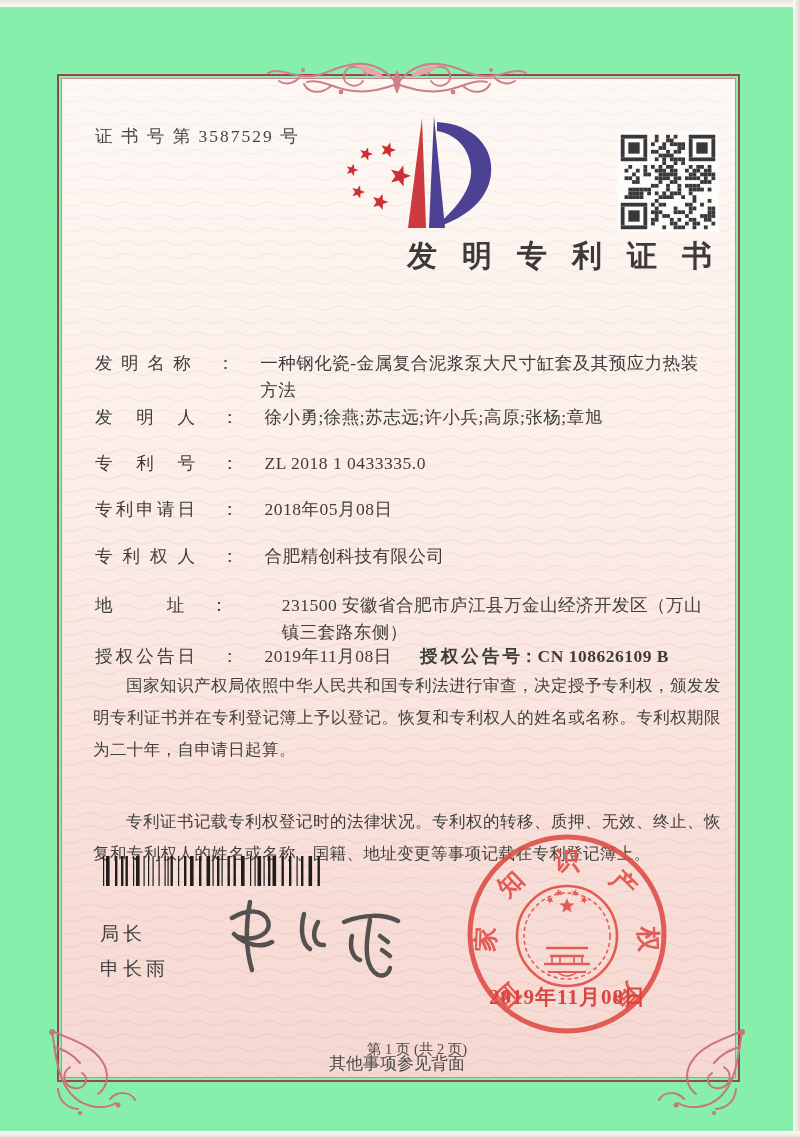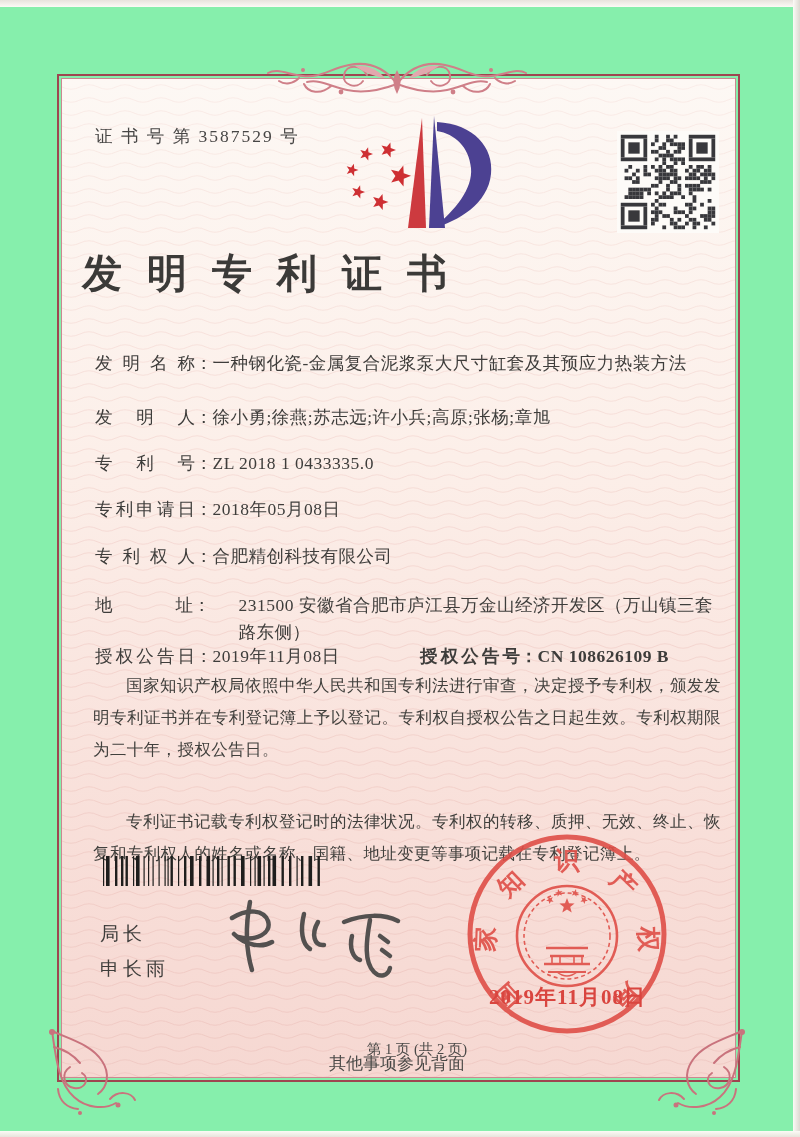--- a/index.html
+++ b/index.html
@@ -23,8 +23,8 @@
   .logo{position:absolute;left:336px;top:114px;width:172px;height:122px;z-index:5;}
   .qr{position:absolute;left:617px;top:131px;width:102px;height:102px;z-index:5;}
 
-  .title{position:absolute;left:57px;top:246px;width:680px;text-align:left;
-    font-size:40px;font-weight:700;color:#3b3a38;letter-spacing:25px;text-indent:25px;z-index:5;}
+  .title{position:absolute;left:57px;top:236px;width:680px;text-align:right;
+    font-size:30px;font-weight:700;color:#3b3a38;letter-spacing:25px;text-indent:25px;z-index:5;}
 
   .row{position:absolute;left:95px;width:620px;font-size:17.5px;color:#3e3d3b;display:flex;z-index:5;line-height:27px;}
   .jl{display:inline-block;width:100px;text-align:justify;text-align-last:justify;}

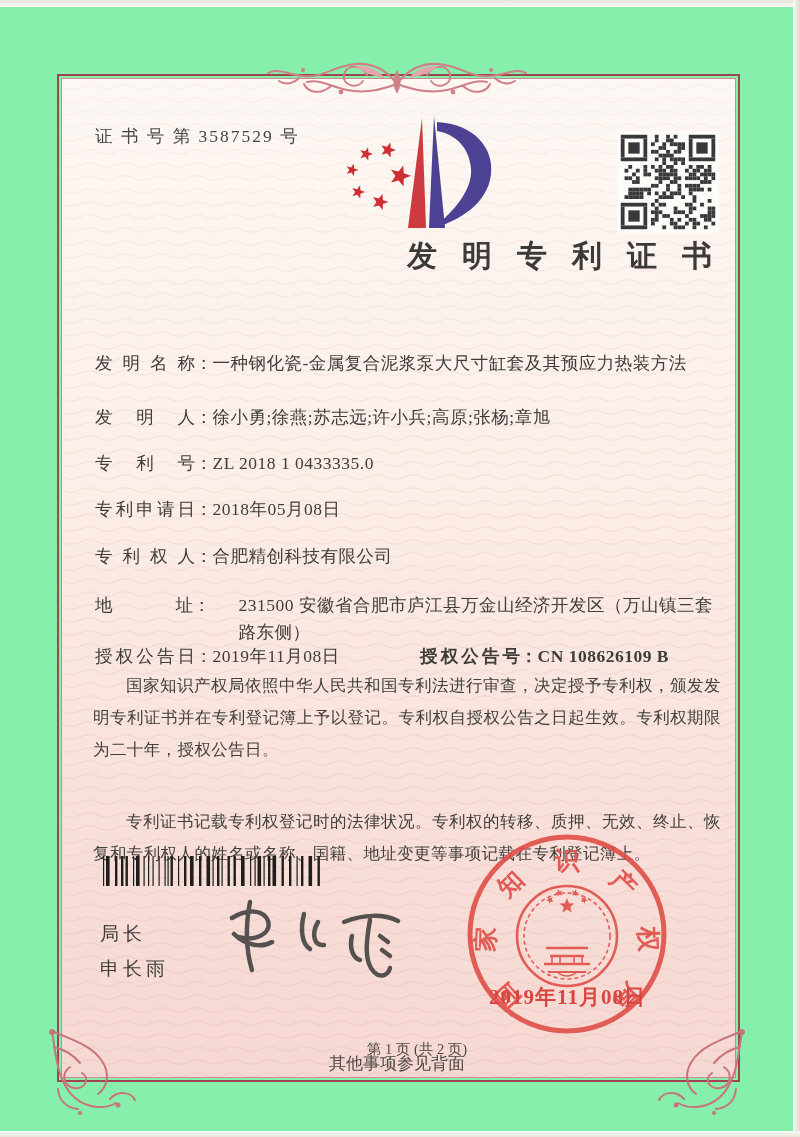--- a/index.html
+++ b/index.html
@@ -26,7 +26,7 @@
   .title{position:absolute;left:57px;top:236px;width:680px;text-align:right;
     font-size:30px;font-weight:700;color:#3b3a38;letter-spacing:25px;text-indent:25px;z-index:5;}
 
-  .row{position:absolute;left:95px;width:620px;font-size:17.5px;color:#3e3d3b;display:flex;z-index:5;line-height:27px;}
+  .row{position:absolute;left:95px;width:620px;font-size:17.5px;color:#3e3d3b;display:flex;z-index:5;line-height:27px;gap:26px;}
   .jl{display:inline-block;width:100px;text-align:justify;text-align-last:justify;}
   .colon{display:inline-block;}
   .fvalue{display:inline-block;letter-spacing:0.5px;}

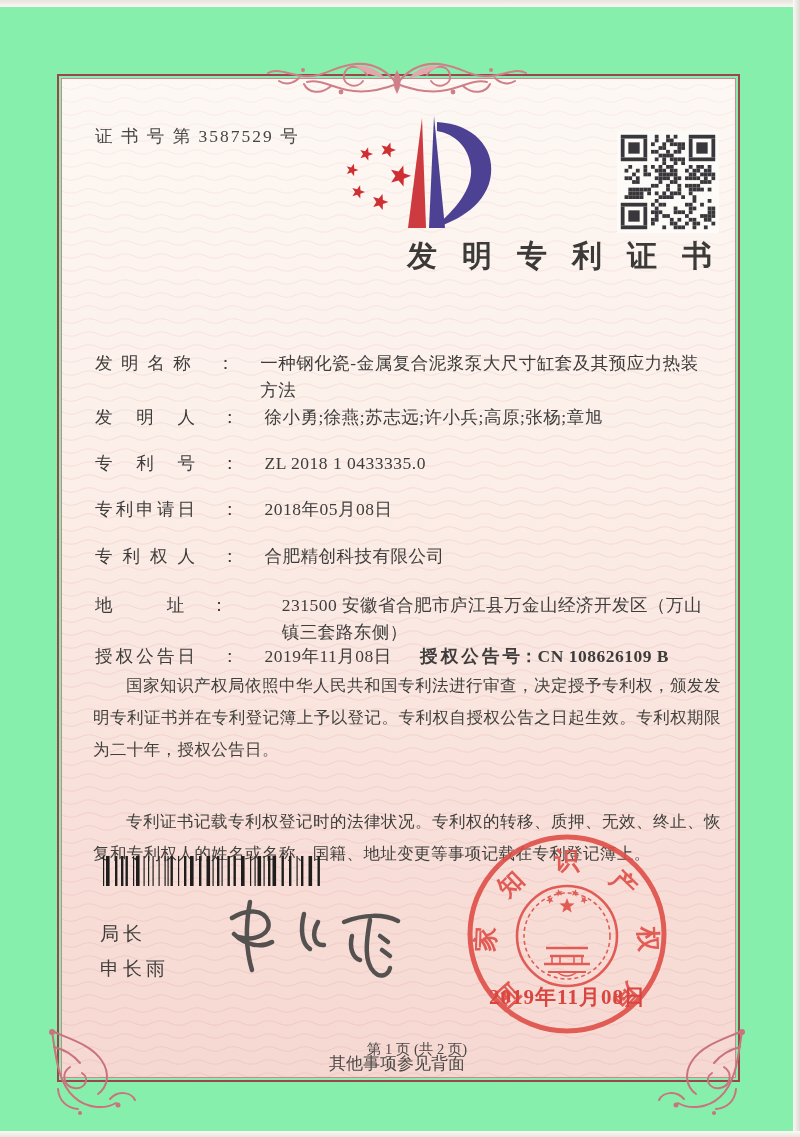--- a/index.html
+++ b/index.html
@@ -455,7 +455,7 @@
     </span>
   </div>
 
-  <div class="par" style="top:670px">国家知识产权局依照中华人民共和国专利法进行审查，决定授予专利权，颁发发明专利证书并在专利登记簿上予以登记。专利权自授权公告之日起生效。专利权期限为二十年，授权公告日。</div>
+  <div class="par" style="top:670px">国家知识产权局依照中华人民共和国专利法进行审查，决定授予专利权，颁发发明专利证书并在专利登记簿上予以登记。恢复和专利权人的姓名或名称。专利权期限为二十年，自申请日起算。</div>
   <div class="par" style="top:806px">专利证书记载专利权登记时的法律状况。专利权的转移、质押、无效、终止、恢复和专利权人的姓名或名称、国籍、地址变更等事项记载在专利登记簿上。</div>
 
   <svg id="barcode" class="barcode" viewBox="0 0 218 30" preserveAspectRatio="none">

